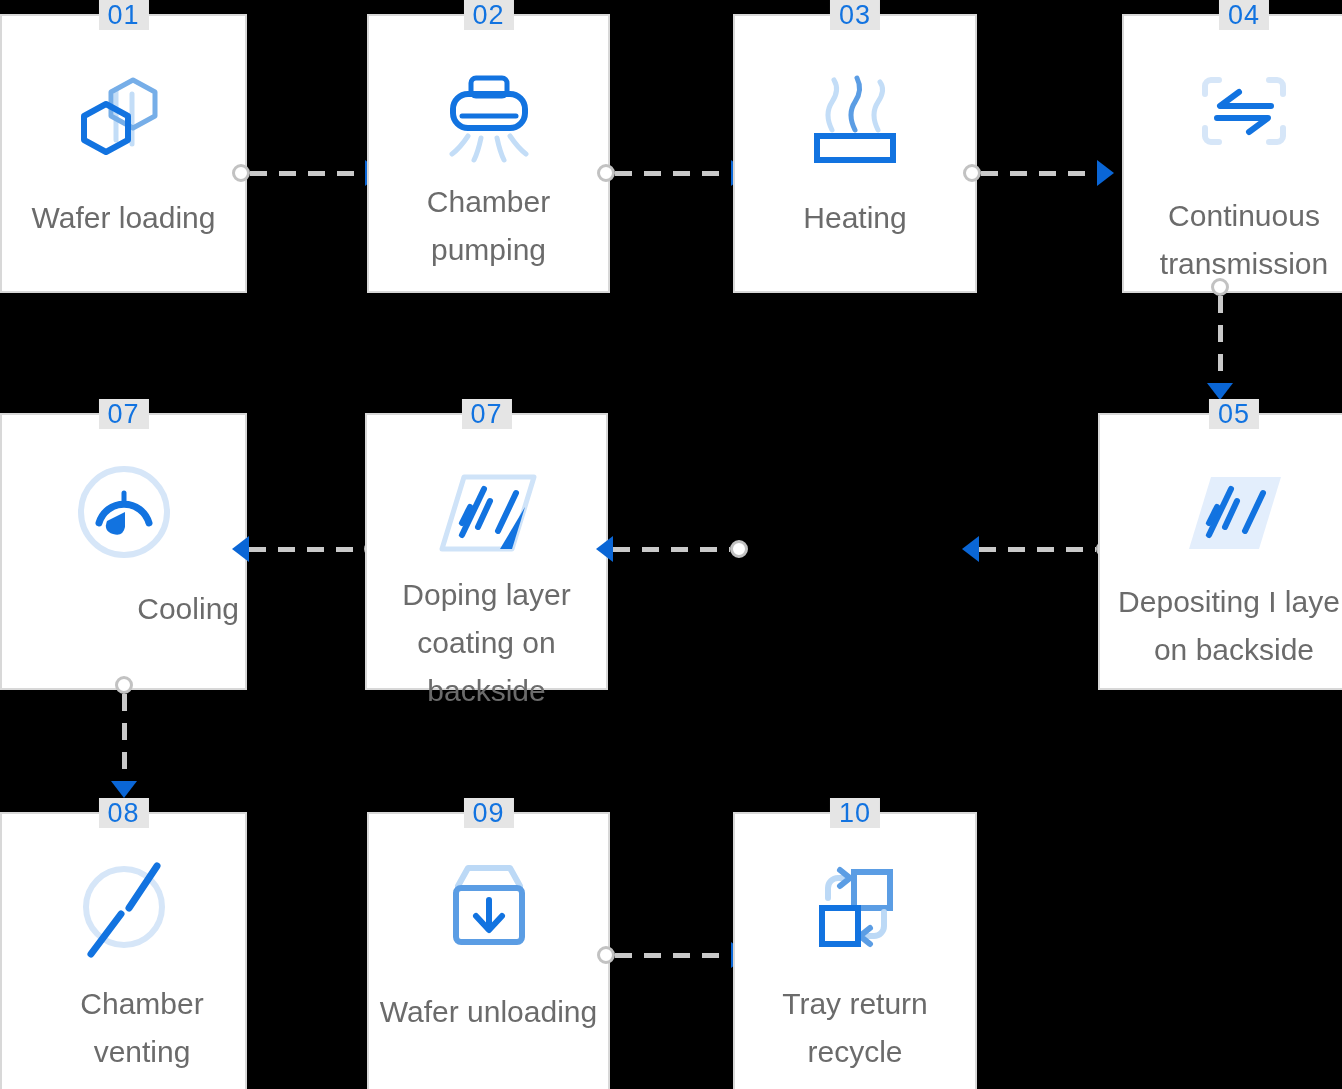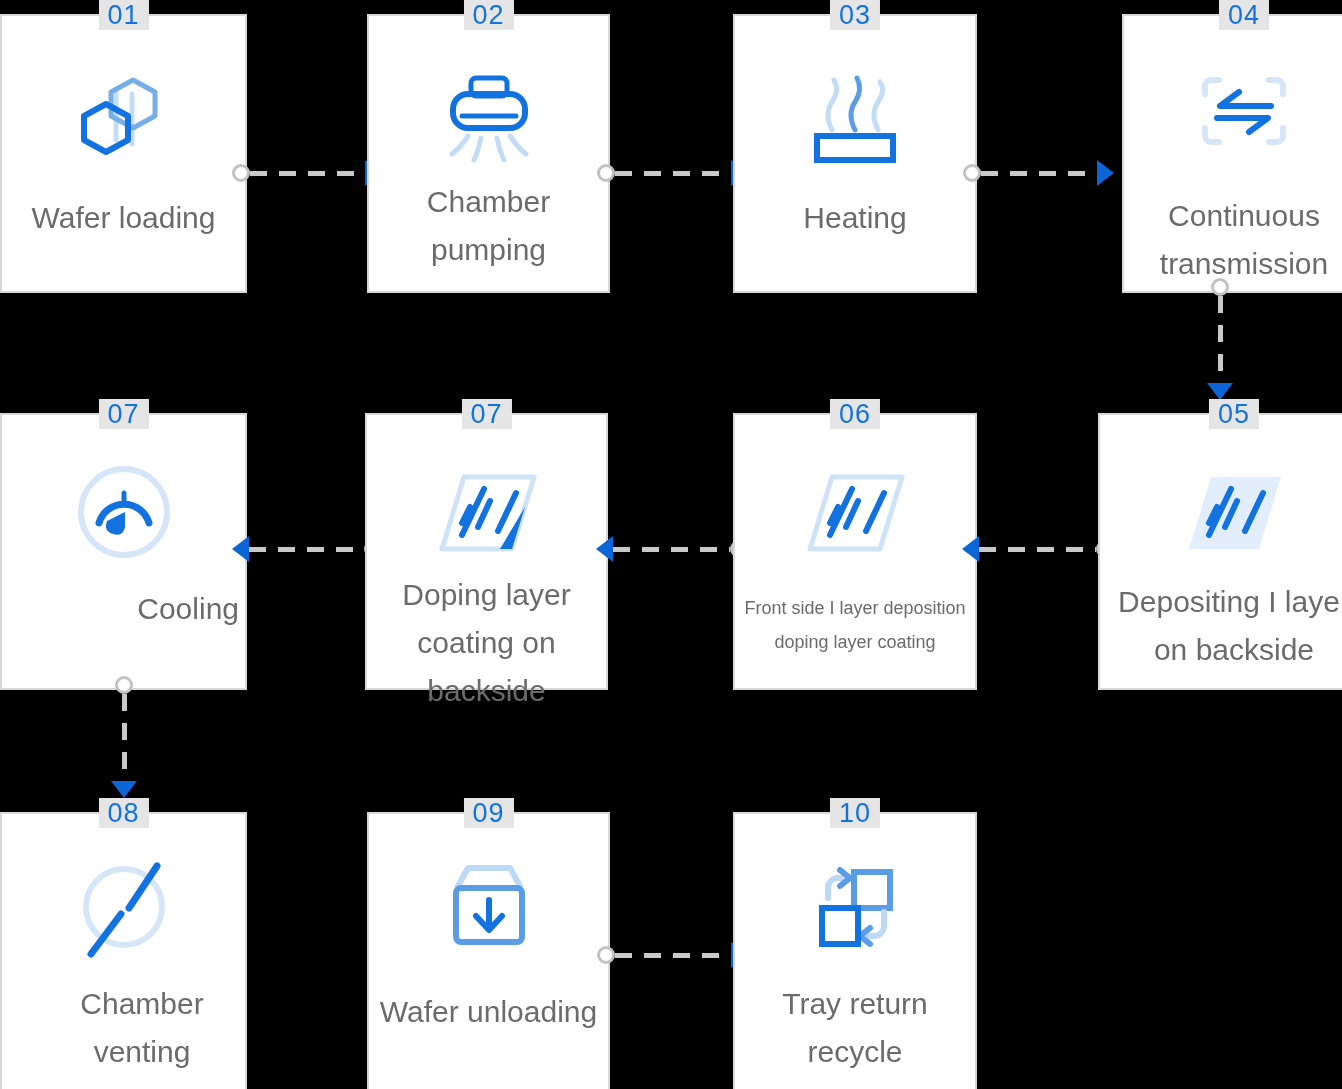--- a/index.html
+++ b/index.html
@@ -226,19 +226,6 @@
     <span class="dot"></span>
   </div>
 
-  <div class="card" style="left:733px; top:413px; width:244px; height:277px;">
-    <div class="card-badge">06</div>
-    <div class="card-icon" style="top:42px;">
-      <svg viewBox="0 0 110 110">
-        <polygon points="32,20 102,20 80,92 10,92" fill="none" stroke="#cfe3f8" stroke-width="5" stroke-linejoin="round"></polygon>
-        <path d="M52 32 L30 78" stroke="#1273e0" stroke-width="6" stroke-linecap="round"></path>
-        <path d="M38 50 L30 66" stroke="#1273e0" stroke-width="6" stroke-linecap="round"></path>
-        <path d="M58 44 L46 70" stroke="#1273e0" stroke-width="6" stroke-linecap="round"></path>
-        <path d="M84 36 L66 74" stroke="#1273e0" stroke-width="6" stroke-linecap="round"></path>
-      </svg>
-    </div>
-    <div class="card-label small" style="top:176px;">Front side I layer deposition doping layer coating</div>
-  </div>
 
   <div class="conn-h" style="left:962px; top:534px; width:152px;">
     <span class="tri-left"></span>

